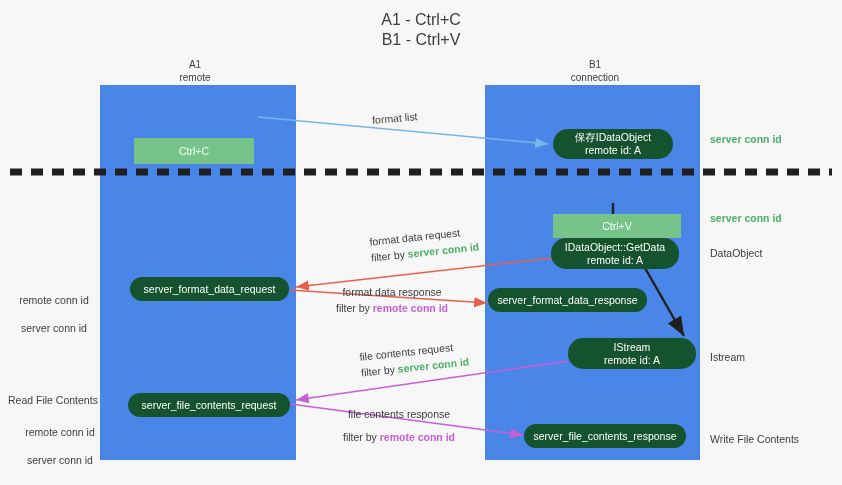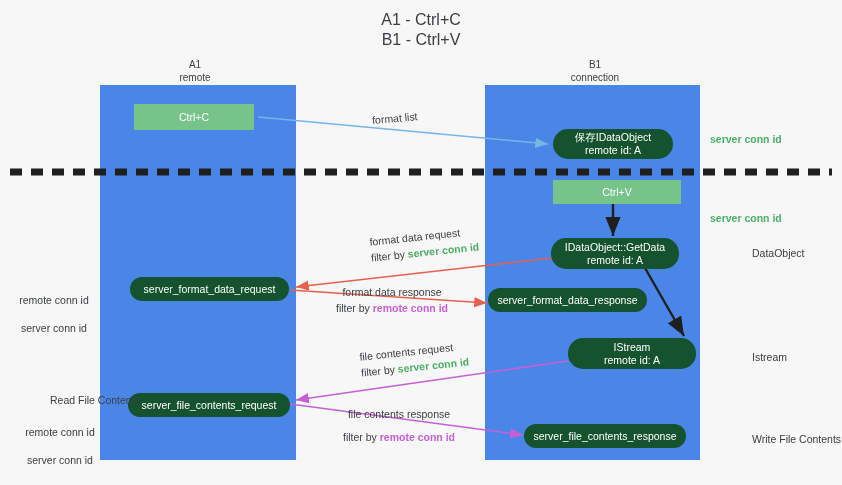--- a/index.html
+++ b/index.html
@@ -62,7 +62,7 @@
     white-space: pre-line;
     z-index: 4;
   }
-  .box.green { background: #76c48a; }
+  .box.green { background: #76c48a; margin-top: 34px; }
   .box.orange { background: #14532d; border-radius: 15px; }
 
   

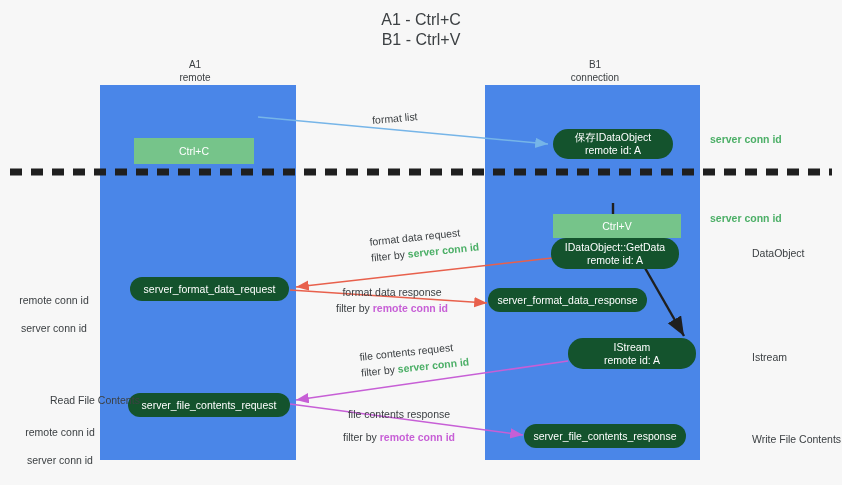--- a/index.html
+++ b/index.html
@@ -85,7 +85,7 @@
     z-index: 5;
   }
   .anno.server { color: #4caf67; font-weight: bold; }
-  .anno.plain  { color: #3c4043; margin-left: 42px; }
+  .anno.plain  { color: #3c4043; }
 </style>
 </head>
 <body>

